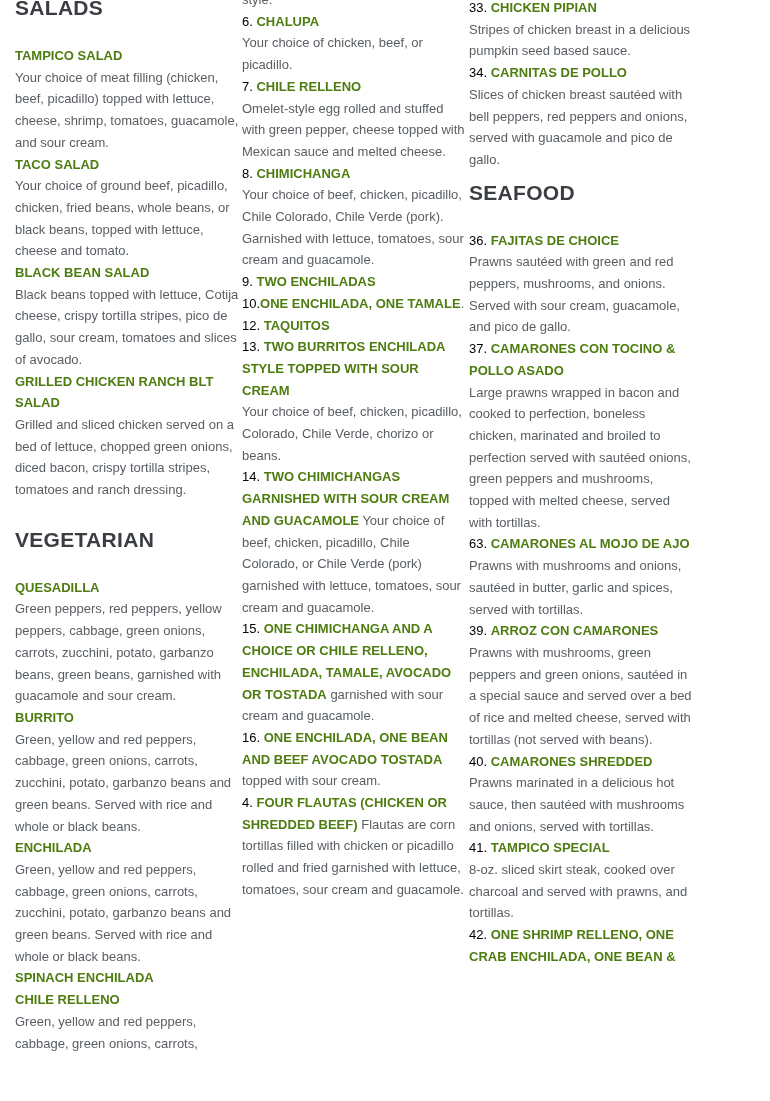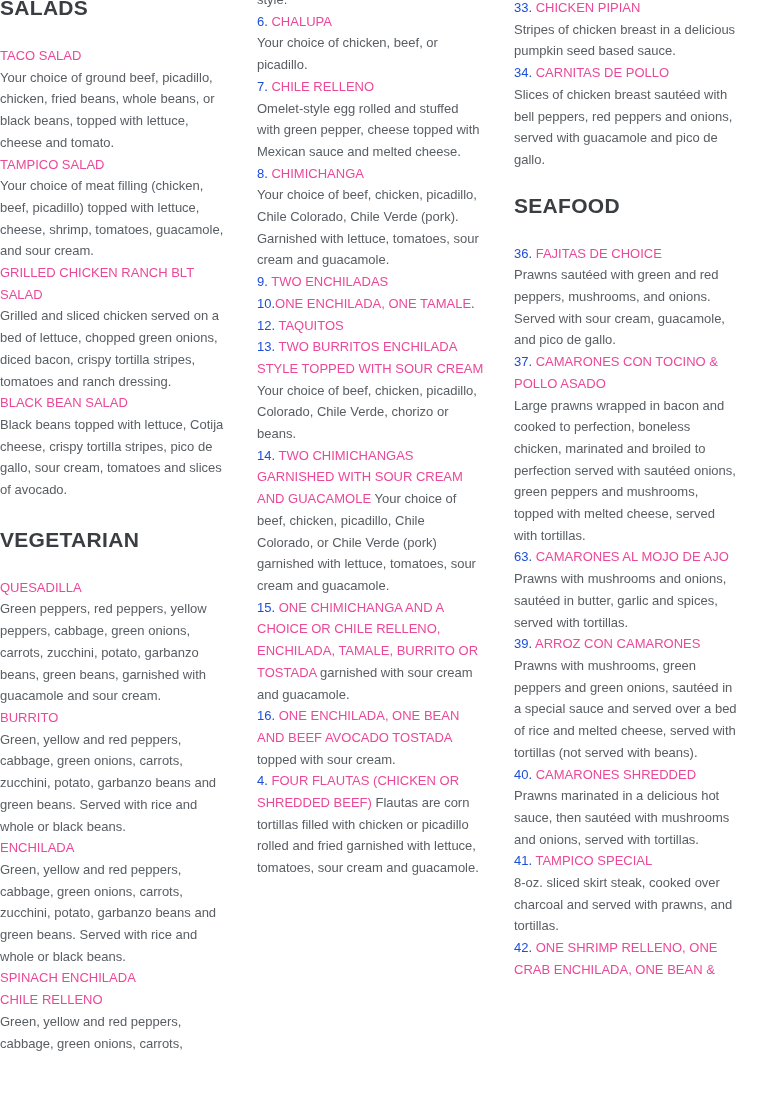--- a/index.html
+++ b/index.html
@@ -9,7 +9,7 @@
     font-family:"Liberation Sans","DejaVu Sans",sans-serif;
     -webkit-font-smoothing:antialiased;
   }
-  .cols { display:flex; gap:30px; align-items:flex-start; }
+  .cols { display:flex; padding-left:15px; align-items:flex-start; }
   .col {
     flex:0 0 227px; width:227px;
     font-size:13px; line-height:21.7px; color:#595e63;

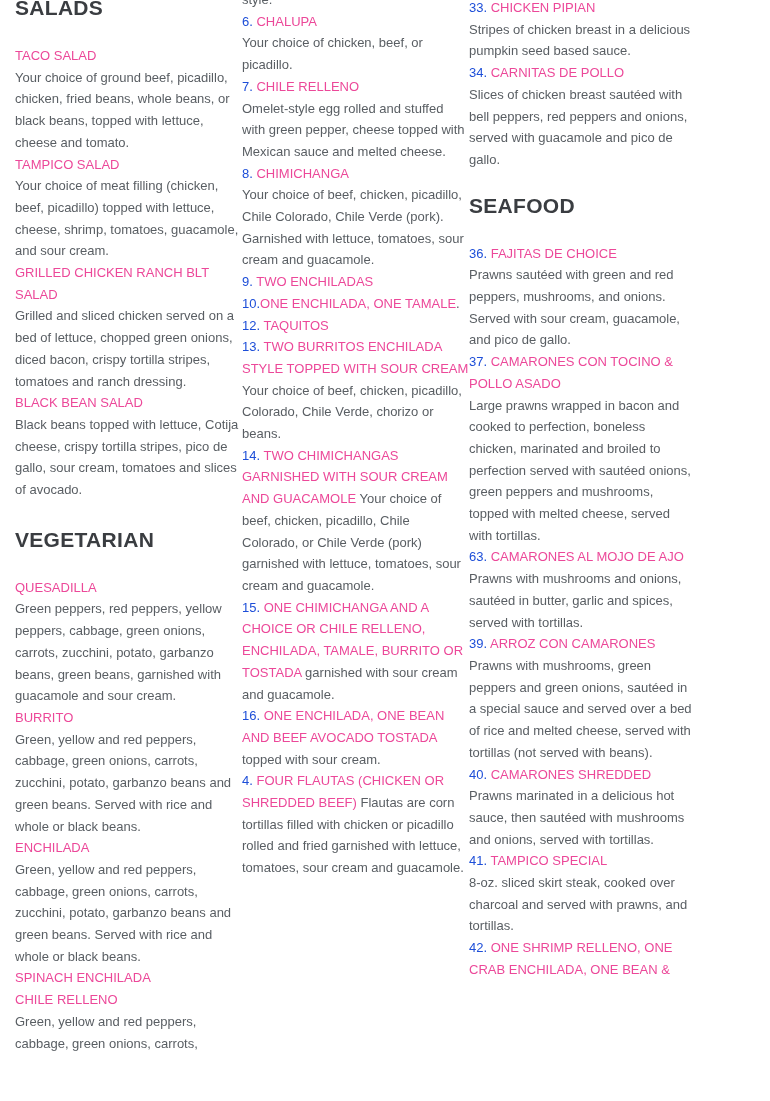--- a/index.html
+++ b/index.html
@@ -25,7 +25,7 @@
   .col-right h2.menu-heading { margin-top:21px; }
   .menu-item {  }
   .item-name { font-weight:normal; color:#ec4899; }
-  .item-num  { color:#1d4ed8; font-weight:normal; }
+  .item-num  { color:#000000; font-weight:normal; }
   .partial-line { color:#595e63; }
 </style>
 </head>

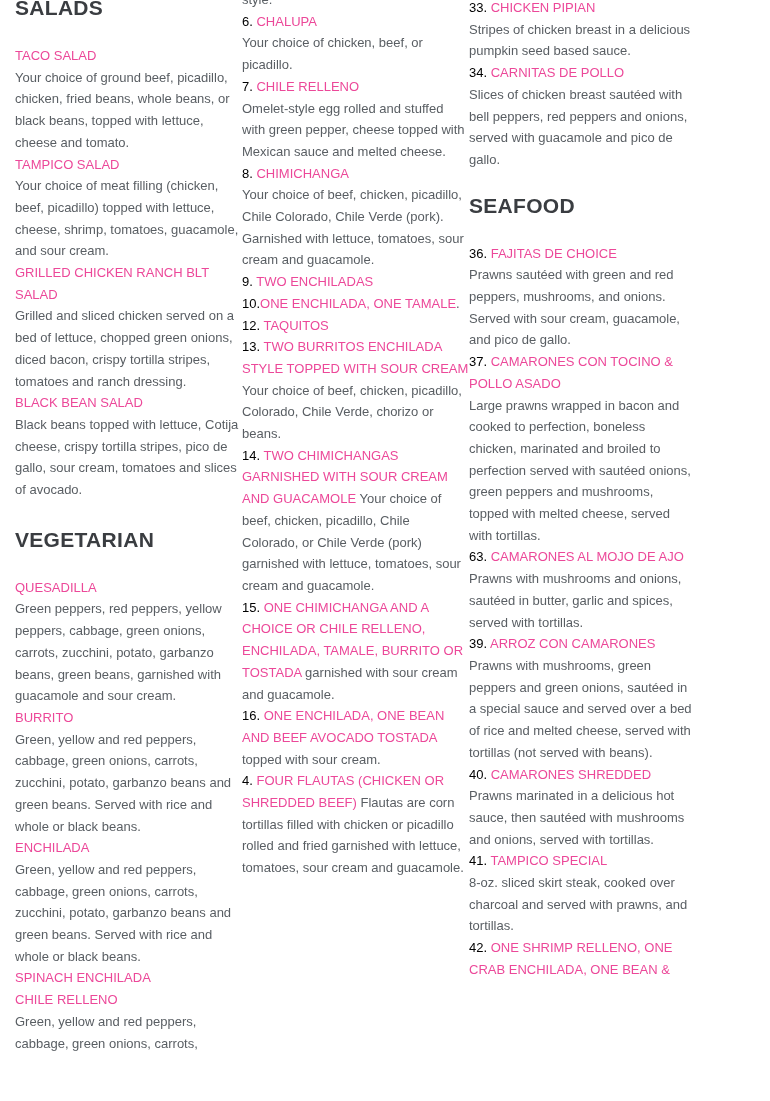--- a/index.html
+++ b/index.html
@@ -24,7 +24,7 @@
   .col > h2.menu-heading:first-child { margin-top:0; }
   .col-right h2.menu-heading { margin-top:21px; }
   .menu-item {  }
-  .item-name { font-weight:normal; color:#ec4899; }
+  .item-name { font-weight:bold; color:#4d7c0f; }
   .item-num  { color:#000000; font-weight:normal; }
   .partial-line { color:#595e63; }
 </style>

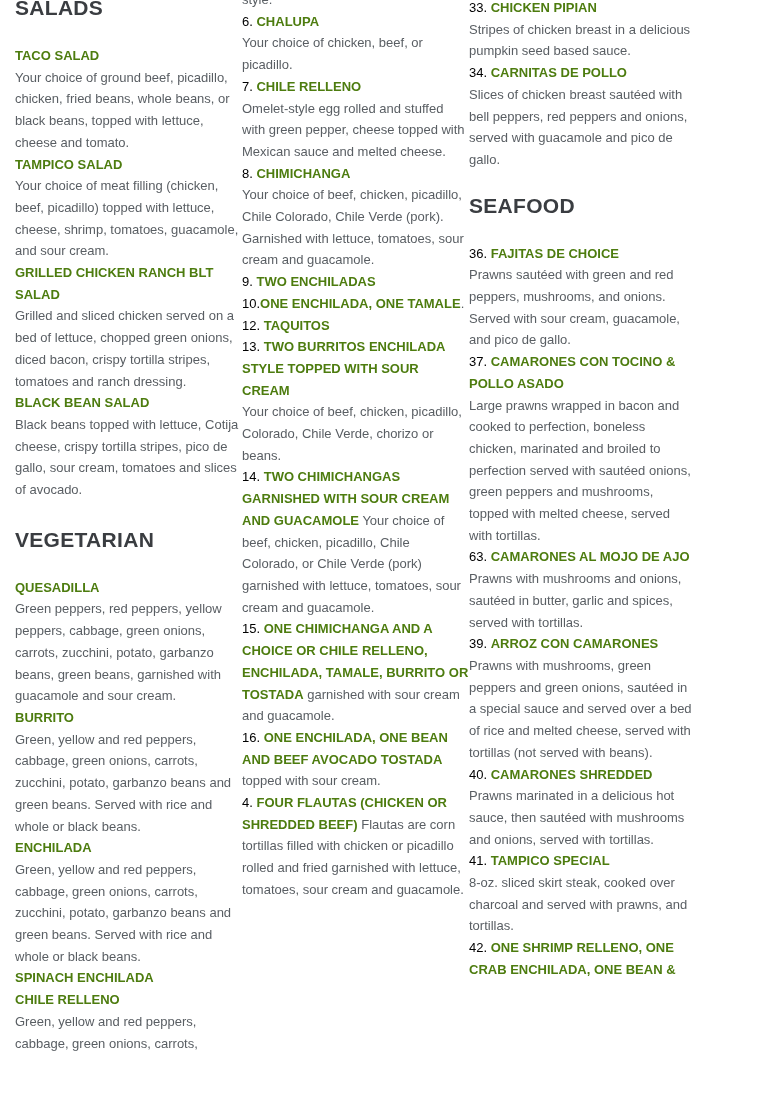--- a/index.html
+++ b/index.html
@@ -36,8 +36,8 @@
     <div class="col col-left">
         <h2 class="menu-heading">SALADS</h2>
         <div class="menu-items">
+          <div class="menu-item"><span class="item-name">TAMPICO SALAD</span><br><span class="item-desc">Your choice of meat filling (chicken, beef, picadillo) topped with lettuce, cheese, shrimp, tomatoes, guacamole, and sour cream.</span></div>
           <div class="menu-item"><span class="item-name">TACO SALAD</span><br><span class="item-desc">Your choice of ground beef, picadillo, chicken, fried beans, whole beans, or black beans, topped with lettuce, cheese and tomato.</span></div>
-          <div class="menu-item"><span class="item-name">TAMPICO SALAD</span><br><span class="item-desc">Your choice of meat filling (chicken, beef, picadillo) topped with lettuce, cheese, shrimp, tomatoes, guacamole, and sour cream.</span></div>
           <div class="menu-item"><span class="item-name">GRILLED CHICKEN RANCH BLT SALAD</span><br><span class="item-desc">Grilled and sliced chicken served on a bed of lettuce, chopped green onions, diced bacon, crispy tortilla stripes, tomatoes and ranch dressing.</span></div>
           <div class="menu-item"><span class="item-name">BLACK BEAN SALAD</span><br><span class="item-desc">Black beans topped with lettuce, Cotija cheese, crispy tortilla stripes, pico de gallo, sour cream, tomatoes and slices of avocado.</span></div>
         </div>

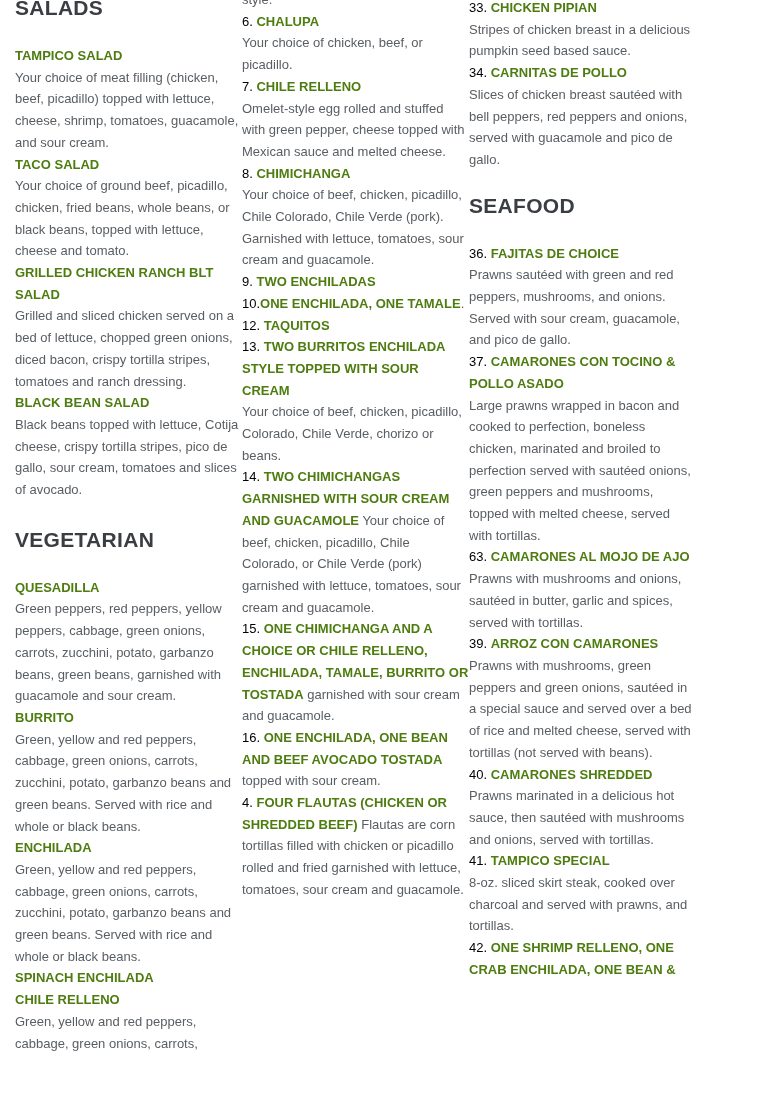--- a/index.html
+++ b/index.html
@@ -22,7 +22,7 @@
     color:#3a3d41; margin:25px 0 24px 0; letter-spacing:0.3px;
   }
   .col > h2.menu-heading:first-child { margin-top:0; }
-  .col-right h2.menu-heading { margin-top:21px; }
+  .col-right h2.menu-heading { margin-top:8px; }
   .menu-item {  }
   .item-name { font-weight:bold; color:#4d7c0f; }
   .item-num  { color:#000000; font-weight:normal; }

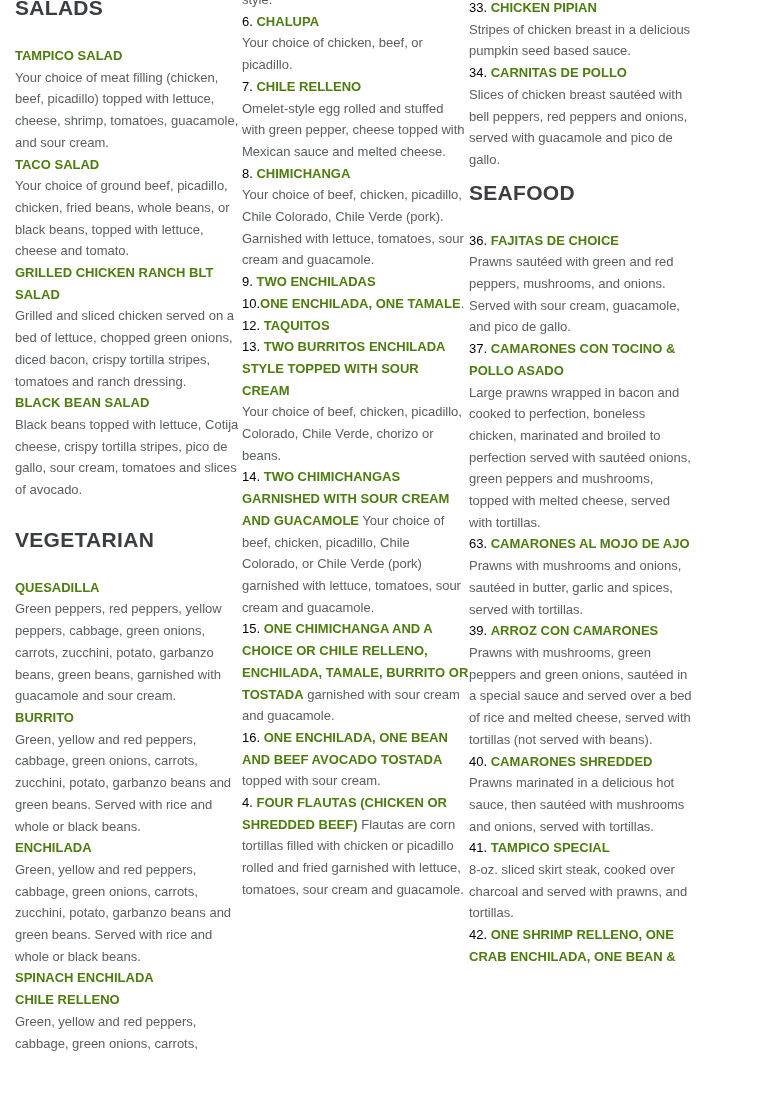--- a/index.html
+++ b/index.html
@@ -38,8 +38,8 @@
         <div class="menu-items">
           <div class="menu-item"><span class="item-name">TAMPICO SALAD</span><br><span class="item-desc">Your choice of meat filling (chicken, beef, picadillo) topped with lettuce, cheese, shrimp, tomatoes, guacamole, and sour cream.</span></div>
           <div class="menu-item"><span class="item-name">TACO SALAD</span><br><span class="item-desc">Your choice of ground beef, picadillo, chicken, fried beans, whole beans, or black beans, topped with lettuce, cheese and tomato.</span></div>
+          <div class="menu-item"><span class="item-name">BLACK BEAN SALAD</span><br><span class="item-desc">Black beans topped with lettuce, Cotija cheese, crispy tortilla stripes, pico de gallo, sour cream, tomatoes and slices of avocado.</span></div>
           <div class="menu-item"><span class="item-name">GRILLED CHICKEN RANCH BLT SALAD</span><br><span class="item-desc">Grilled and sliced chicken served on a bed of lettuce, chopped green onions, diced bacon, crispy tortilla stripes, tomatoes and ranch dressing.</span></div>
-          <div class="menu-item"><span class="item-name">BLACK BEAN SALAD</span><br><span class="item-desc">Black beans topped with lettuce, Cotija cheese, crispy tortilla stripes, pico de gallo, sour cream, tomatoes and slices of avocado.</span></div>
         </div>
         <h2 class="menu-heading">VEGETARIAN</h2>
         <div class="menu-items">

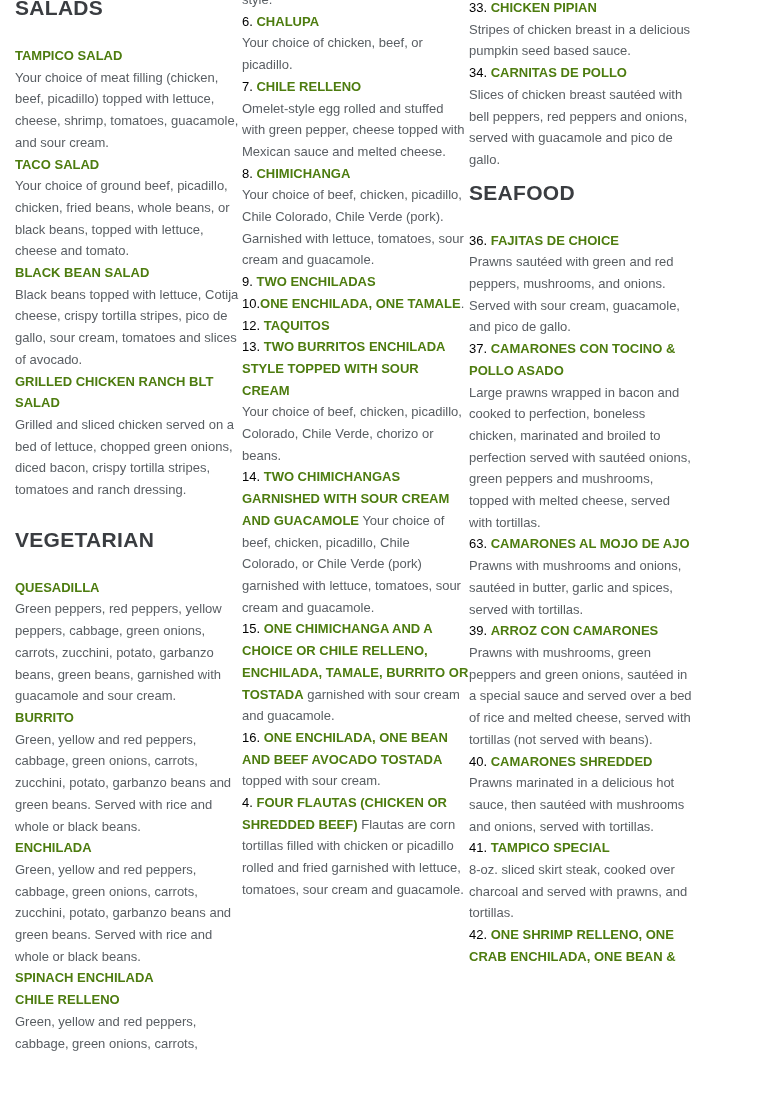--- a/index.html
+++ b/index.html
@@ -61,7 +61,7 @@
           <div class="menu-item"><span class="item-num">12. </span><span class="item-name">TAQUITOS</span><br></div>
           <div class="menu-item"><span class="item-num">13. </span><span class="item-name">TWO BURRITOS ENCHILADA STYLE TOPPED WITH SOUR CREAM</span><br><span class="item-desc">Your choice of beef, chicken, picadillo, Colorado, Chile Verde, chorizo or beans.</span></div>
           <div class="menu-item"><span class="item-num">14. </span><span class="item-name">TWO CHIMICHANGAS GARNISHED WITH SOUR CREAM AND GUACAMOLE</span> <span class="item-desc">Your choice of beef, chicken, picadillo, Chile Colorado, or Chile Verde (pork) garnished with lettuce, tomatoes, sour cream and guacamole.</span></div>
-          <div class="menu-item"><span class="item-num">15. </span><span class="item-name">ONE CHIMICHANGA AND A CHOICE OR CHILE RELLENO, ENCHILADA, TAMALE, BURRITO OR TOSTADA</span> <span class="item-desc">garnished with sour cream and guacamole.</span></div>
+          <div class="menu-item"><span class="item-num">15. </span><span class="item-name">ONE CHIMICHANGA AND A CHOICE OR CHILE RELLENO, ENCHILADA, TAMALE, AVOCADO OR TOSTADA</span> <span class="item-desc">garnished with sour cream and guacamole.</span></div>
           <div class="menu-item"><span class="item-num">16. </span><span class="item-name">ONE ENCHILADA, ONE BEAN AND BEEF AVOCADO TOSTADA</span> <span class="item-desc">topped with sour cream.</span></div>
           <div class="menu-item"><span class="item-num">4. </span><span class="item-name">FOUR FLAUTAS (CHICKEN OR SHREDDED BEEF)</span> <span class="item-desc">Flautas are corn tortillas filled with chicken or picadillo rolled and fried garnished with lettuce, tomatoes, sour cream and guacamole.</span></div>
         </div>

